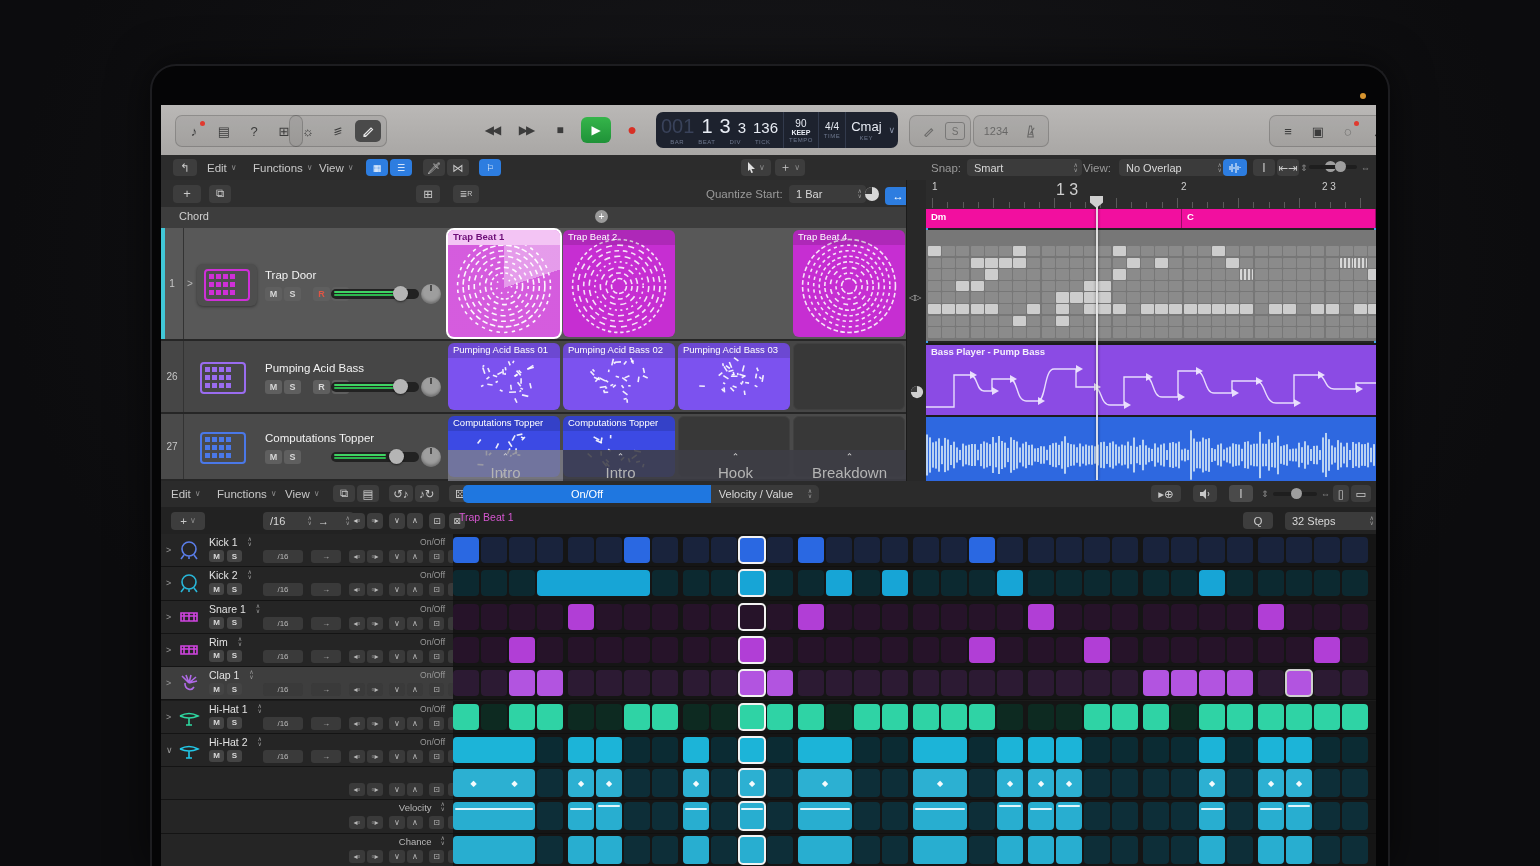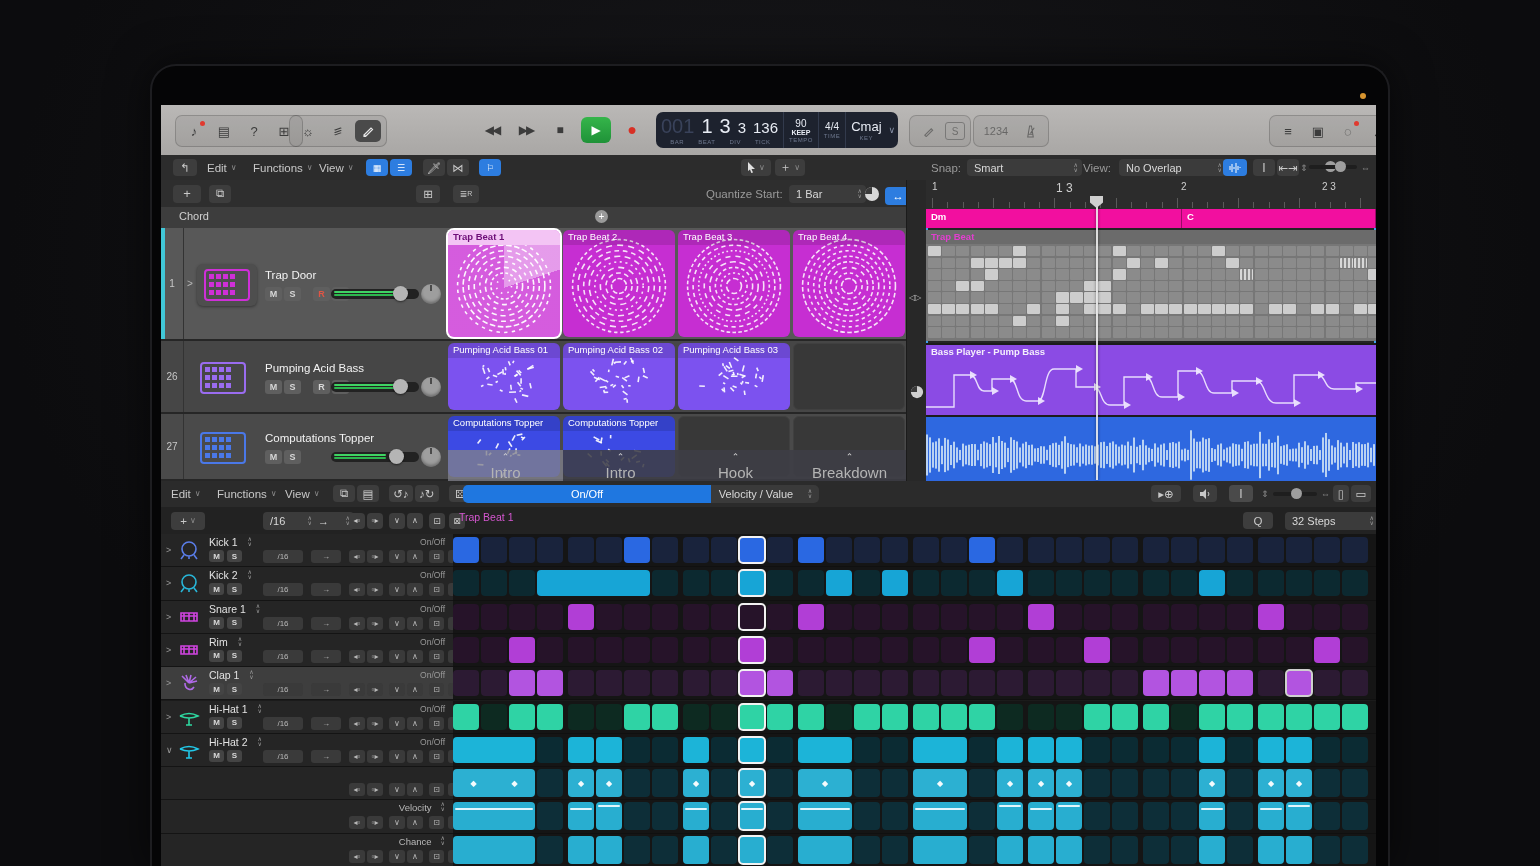--- a/index.html
+++ b/index.html
@@ -660,7 +660,7 @@
     <div class="arrpane" id="arrpane">
           <div class="abs" style="left: 0px; top: 0px; width: 450px; height: 29px; background: rgb(44, 44, 44); border-bottom: 1px solid rgb(26, 26, 26);">
             <div class="abs" style="left: 6px; top: 1px; font-size: 10px; color: rgb(207, 207, 207);">1</div>
-            <div class="abs" style="left: 130px; top: 1px; font-size: 12px; color: rgb(207, 207, 207);">1 3</div>
+            <div class="abs" style="left: 130px; top: 1px; font-size: 16px; color: rgb(207, 207, 207);">1 3</div>
             <div class="abs" style="left: 255px; top: 1px; font-size: 10px; color: rgb(207, 207, 207);">2</div>
             <div class="abs" style="left: 396px; top: 1px; font-size: 10px; color: rgb(207, 207, 207);">2 3</div>
             <div class="abs" style="left: 6px; top: 18px; bottom: 1px; width: 1px; background: rgb(90, 90, 90);"></div>

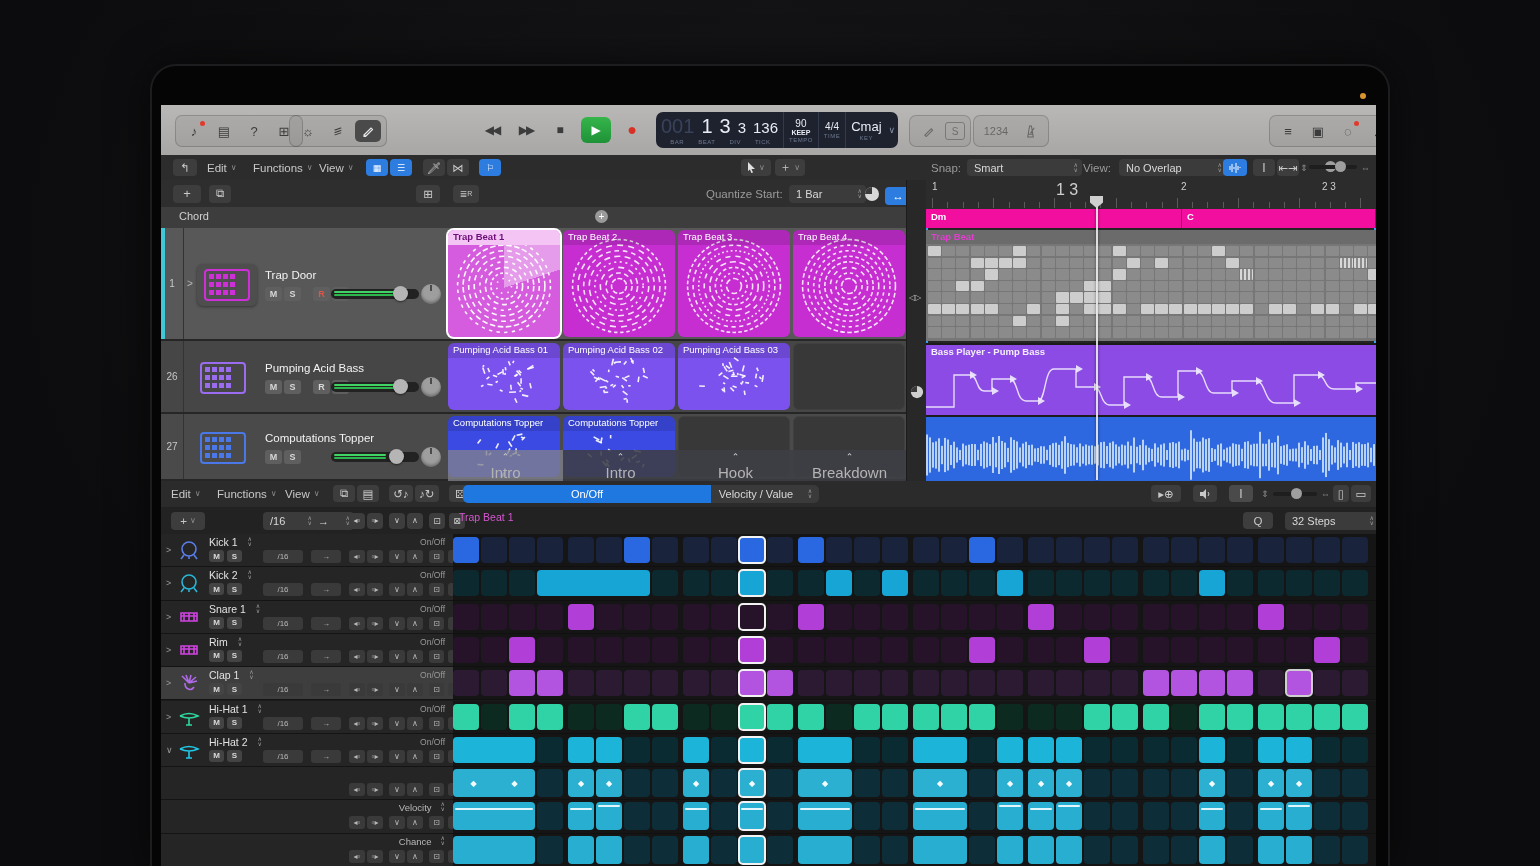--- a/index.html
+++ b/index.html
@@ -381,19 +381,6 @@
                 <circle cx="56" cy="53.5" r="46.438" fill="none" stroke="rgba(255,255,255,0.85)" stroke-width="1.6" stroke-dasharray="3.4 2.8"></circle>
               </svg>
               <div class="llname">Trap Beat 2</div>
-            </div>
-            <div class="llcell" style="left: 517px; top: 2px; width: 112px; height: 107px; background: rgb(198, 46, 210);">
-              <svg width="112" height="107" style="position: absolute; left: 50%; top: 52%; transform: translate(-50%, -50%);">
-                <circle cx="56" cy="53.5" r="7.49" fill="none" stroke="rgba(255,255,255,0.85)" stroke-width="1.6" stroke-dasharray="5.7 2.8"></circle>
-                <circle cx="56" cy="53.5" r="13.053999999999998" fill="none" stroke="rgba(255,255,255,0.85)" stroke-width="1.6" stroke-dasharray="2.3 2.7"></circle>
-                <circle cx="56" cy="53.5" r="18.618" fill="none" stroke="rgba(255,255,255,0.85)" stroke-width="1.6" stroke-dasharray="3.6 2.7"></circle>
-                <circle cx="56" cy="53.5" r="24.182" fill="none" stroke="rgba(255,255,255,0.85)" stroke-width="1.6" stroke-dasharray="6.2 3.7"></circle>
-                <circle cx="56" cy="53.5" r="29.746" fill="none" stroke="rgba(255,255,255,0.85)" stroke-width="1.6" stroke-dasharray="5.1 5.0"></circle>
-                <circle cx="56" cy="53.5" r="35.31" fill="none" stroke="rgba(255,255,255,0.85)" stroke-width="1.6" stroke-dasharray="1.8 2.6"></circle>
-                <circle cx="56" cy="53.5" r="40.874" fill="none" stroke="rgba(255,255,255,0.85)" stroke-width="1.6" stroke-dasharray="4.3 3.5"></circle>
-                <circle cx="56" cy="53.5" r="46.438" fill="none" stroke="rgba(255,255,255,0.85)" stroke-width="1.6" stroke-dasharray="3.6 2.3"></circle>
-              </svg>
-              <div class="llname">Trap Beat 3</div>
             </div>
             <div class="llcell" style="left: 632px; top: 2px; width: 112px; height: 107px; background: rgb(198, 46, 210);">
               <svg width="112" height="107" style="position: absolute; left: 50%; top: 52%; transform: translate(-50%, -50%);">

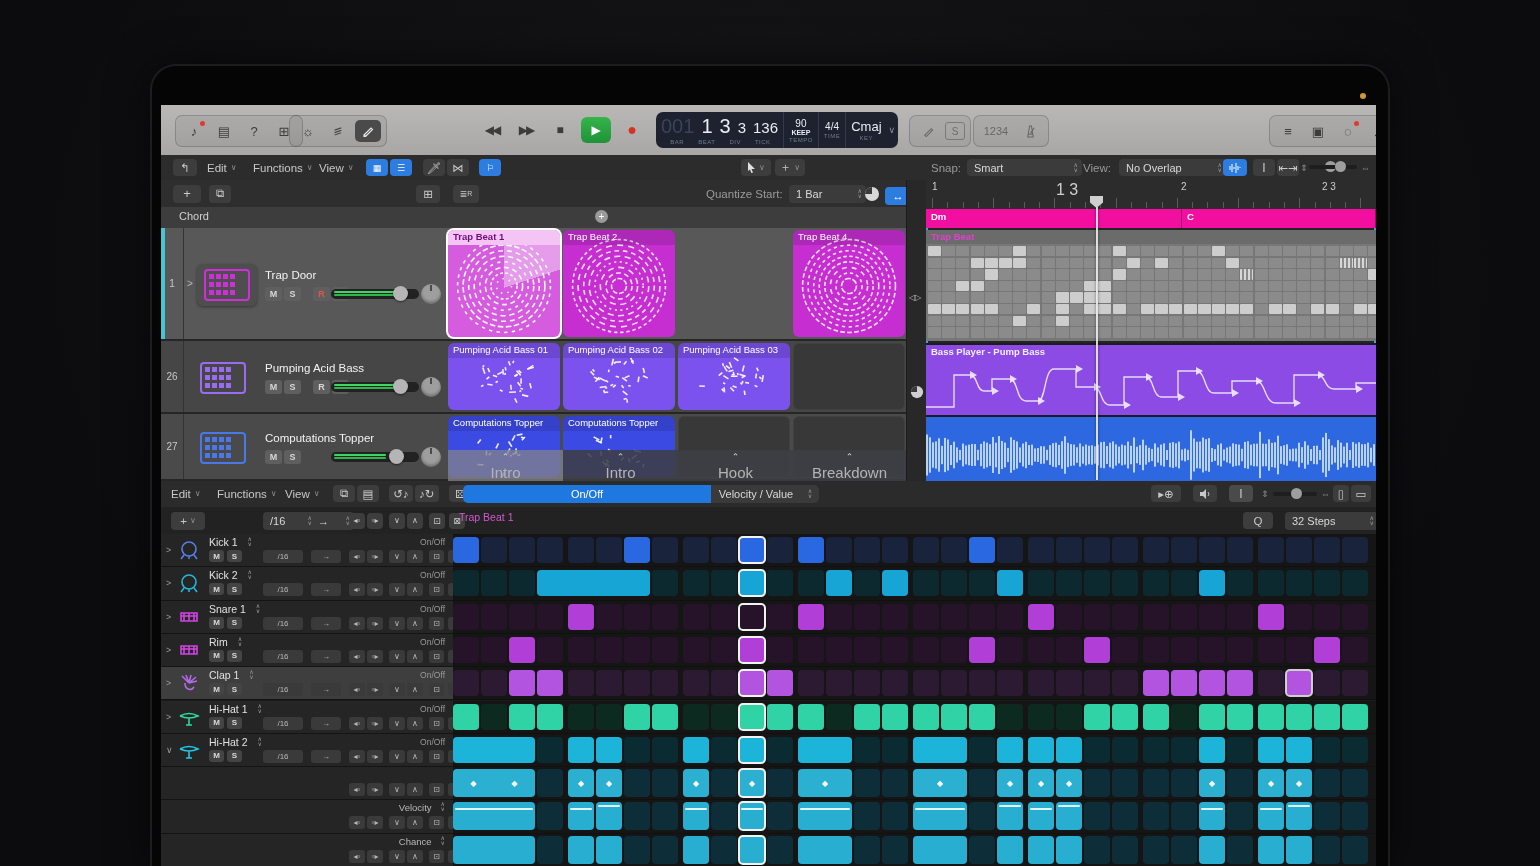--- a/index.html
+++ b/index.html
@@ -684,7 +684,6 @@
           <div class="chordreg" style="left: 0px; width: 256px;">Dm</div>
           <div class="chordreg" style="left: 256px; width: 194px;">C</div>
           <div class="region" style="top: 50px; height: 111px; background: rgb(119, 119, 119);">
-            <div class="rhead" style="background: rgb(107, 107, 107); color: rgb(226, 63, 208);">Trap Beat</div>
             <div class="abs" style="inset: 16px 0px 2px 2px;">
               <div class="abs" style="left: 0px; top: 0px; width: 13px; height: 10.4px; border-radius: 1px; background: rgb(205, 205, 205);"></div>
               <div class="abs" style="left: 14.2px; top: 0px; width: 13px; height: 10.4px; border-radius: 1px; background: rgb(139, 139, 139);"></div>

